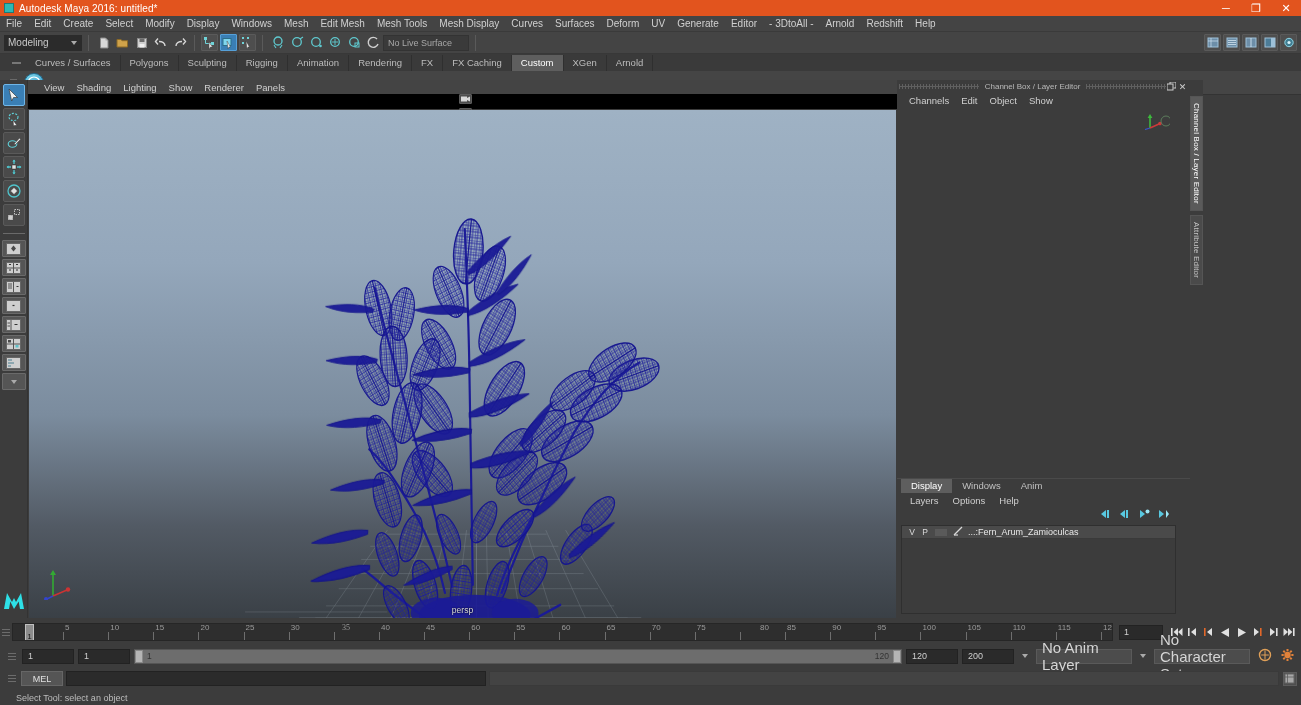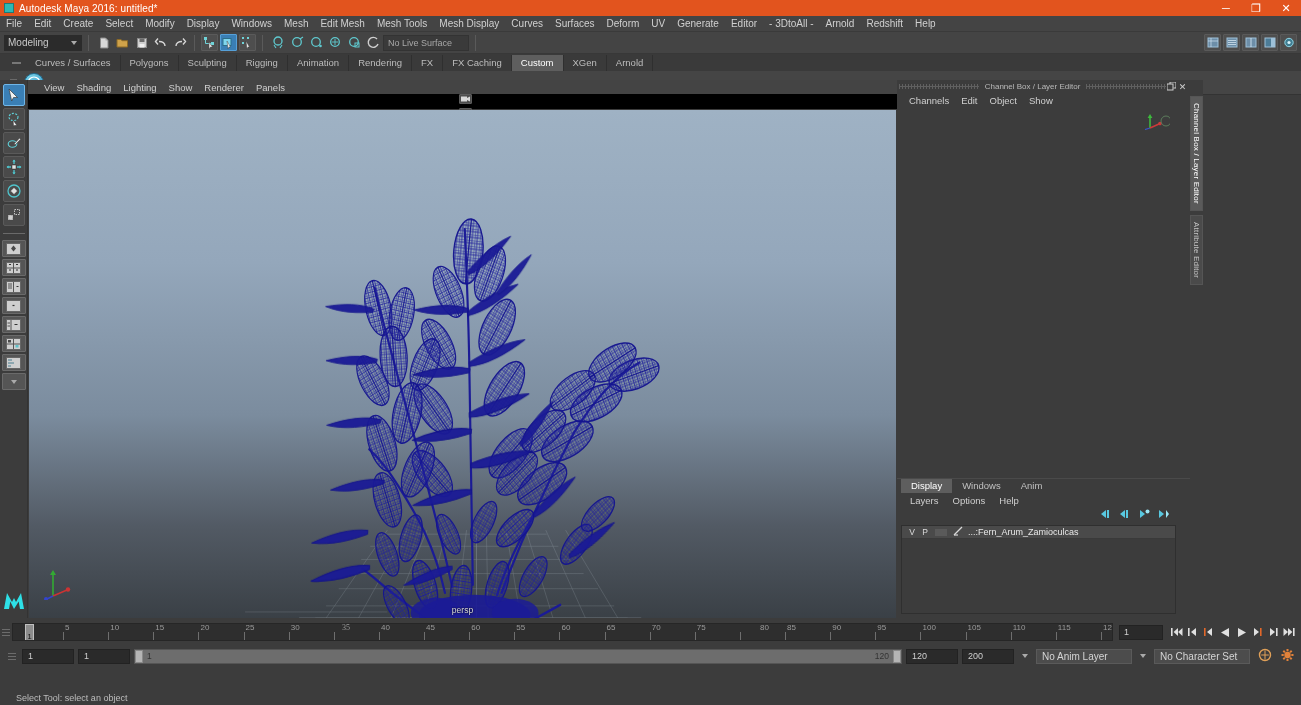--- a/index.html
+++ b/index.html
@@ -216,7 +216,7 @@
   .range-lbl { font-size: 8.5px; color: #333; padding: 0 4px; }
   .range-lbl.right { margin-left: auto; }
   .combo-field {
-    height: 15px; background: #4c4c4c; border: 1px solid #5a5a5a; font-size: 10px; color: #d5d5d5;
+    height: 15px; background: #4c4c4c; border: 1px solid #5a5a5a; font-size: 15px; color: #d5d5d5;
     display: flex; align-items: center; padding: 0 5px; position: relative;
   }
   .combo-caret { width: 14px; display: flex; align-items: center; justify-content: center; }

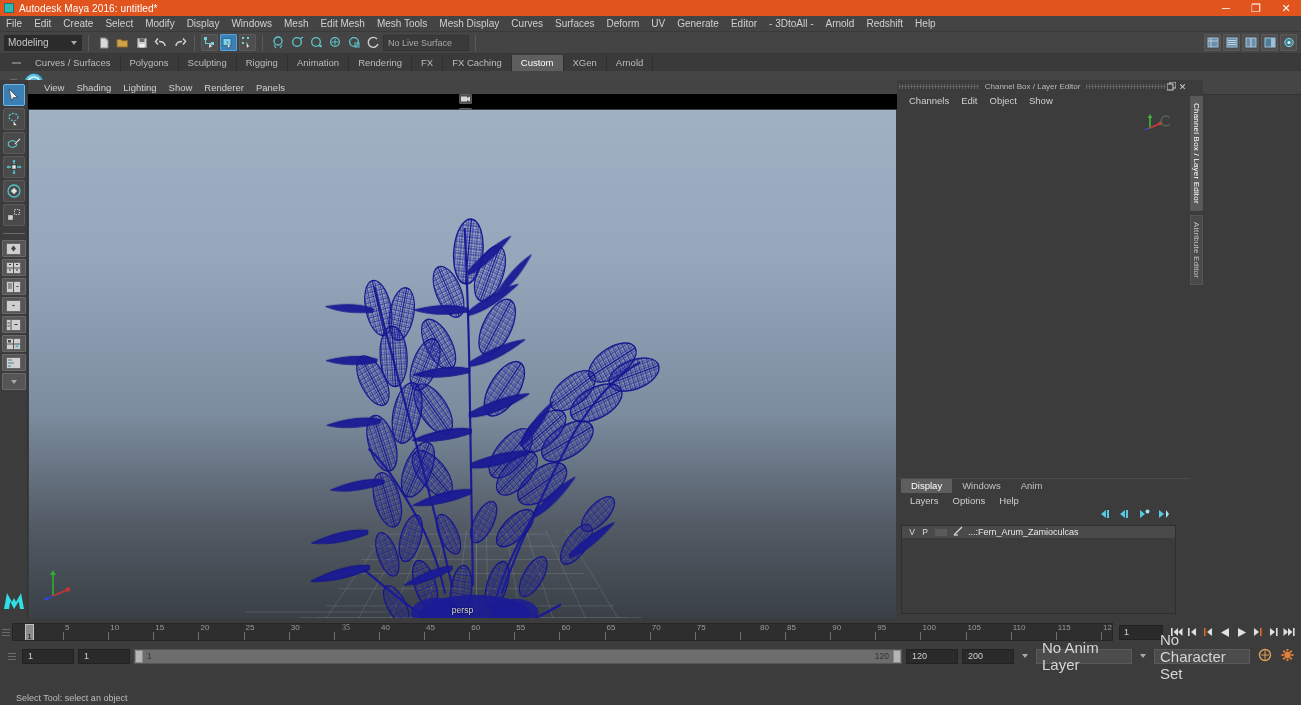--- a/index.html
+++ b/index.html
@@ -1134,6 +1134,22 @@
     </div>
   </div>
 
+  <div class="cmdline">
+    <div class="ts-grip">
+        <i></i>
+        <i></i>
+        <i></i>
+      </div>
+    <div class="mel-btn">MEL</div>
+    <div class="cmd-input"></div>
+    <div class="cmd-output"></div>
+    <div class="cmd-icon">
+      <svg width="11" height="11" viewBox="0 0 11 11">
+          <rect x="1" y="1" width="9" height="9" fill="#a8a8a8" stroke="#666"></rect>
+          <path d="M1 4h9M3.5 1v9" stroke="#555" stroke-width=".7"></path>
+        </svg>
+    </div>
+  </div>
 
   <div class="helpline">
     <span>Select Tool: select an object</span>

